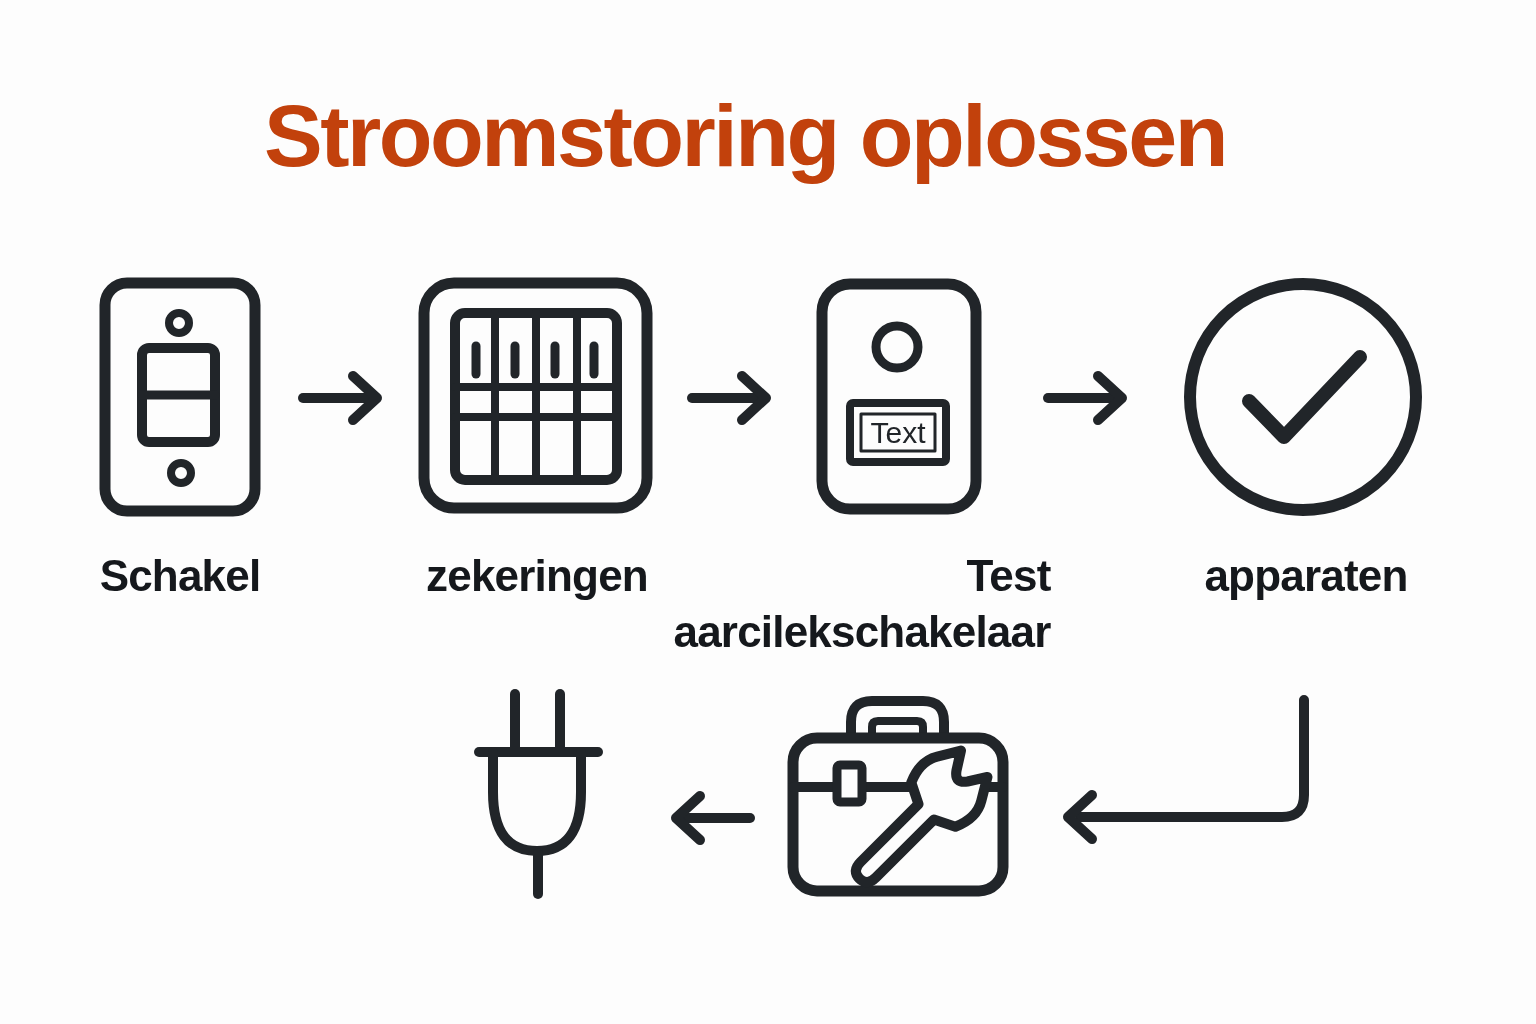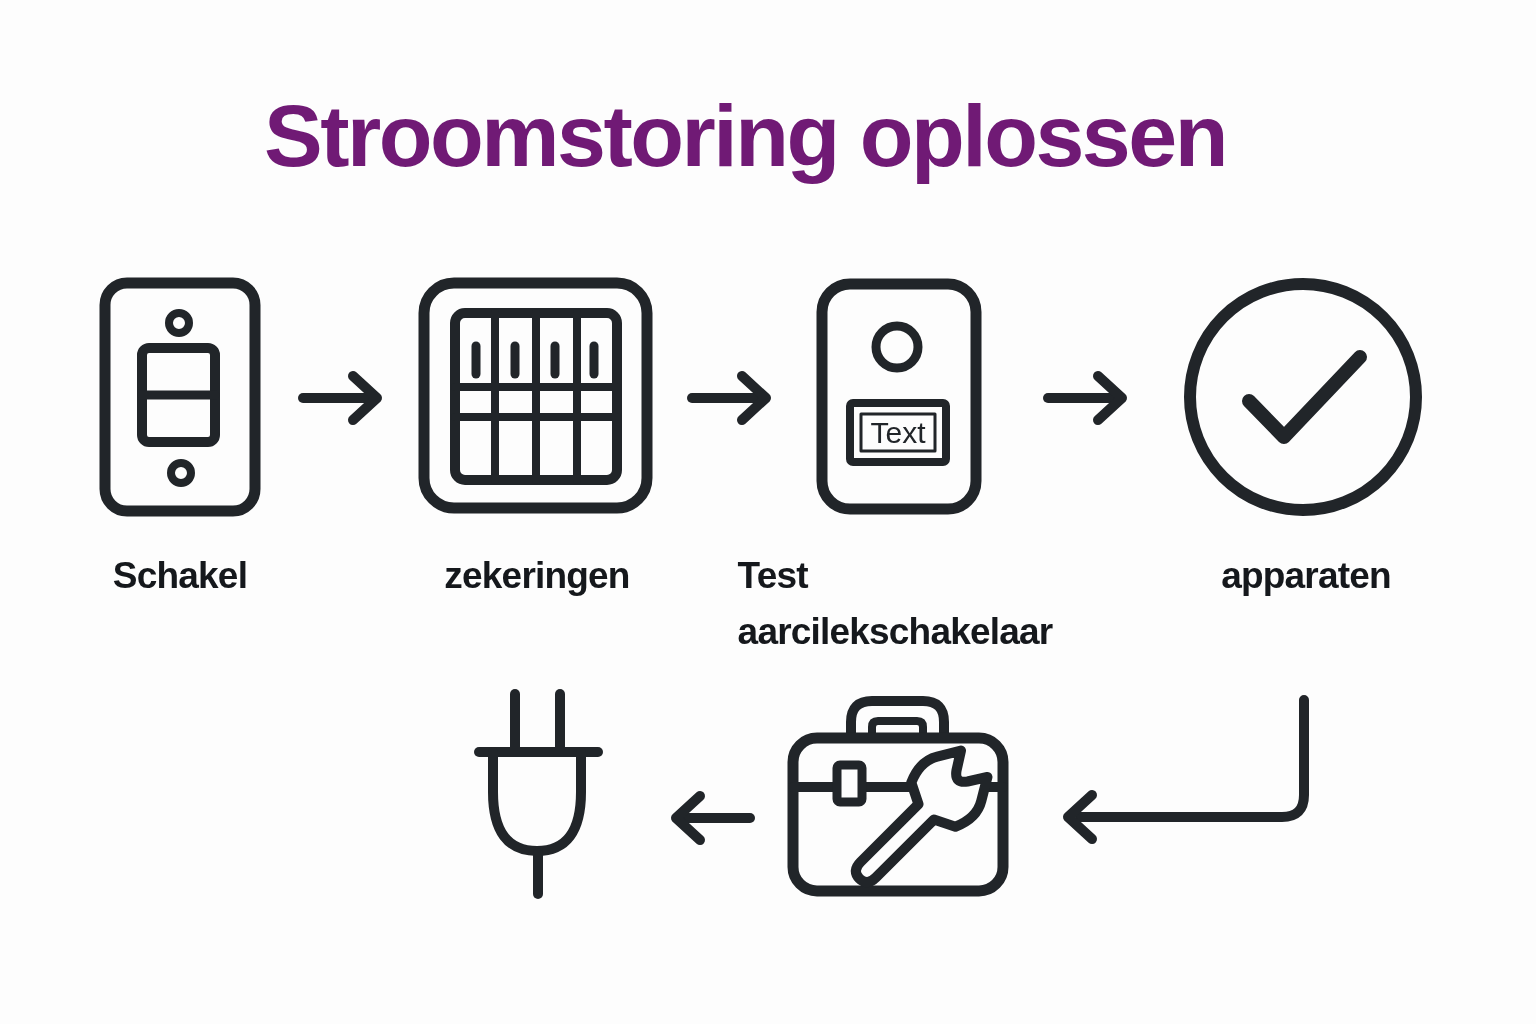--- a/index.html
+++ b/index.html
@@ -9,7 +9,7 @@
   }
   .title{
     position:absolute;left:0;top:86px;width:1490px;text-align:center;
-    font-weight:700;font-size:88px;letter-spacing:-2.5px;color:#701a75;
+    font-weight:700;font-size:88px;letter-spacing:-2.5px;color:#c2410c;
     line-height:100px;
   }
   .step-label{

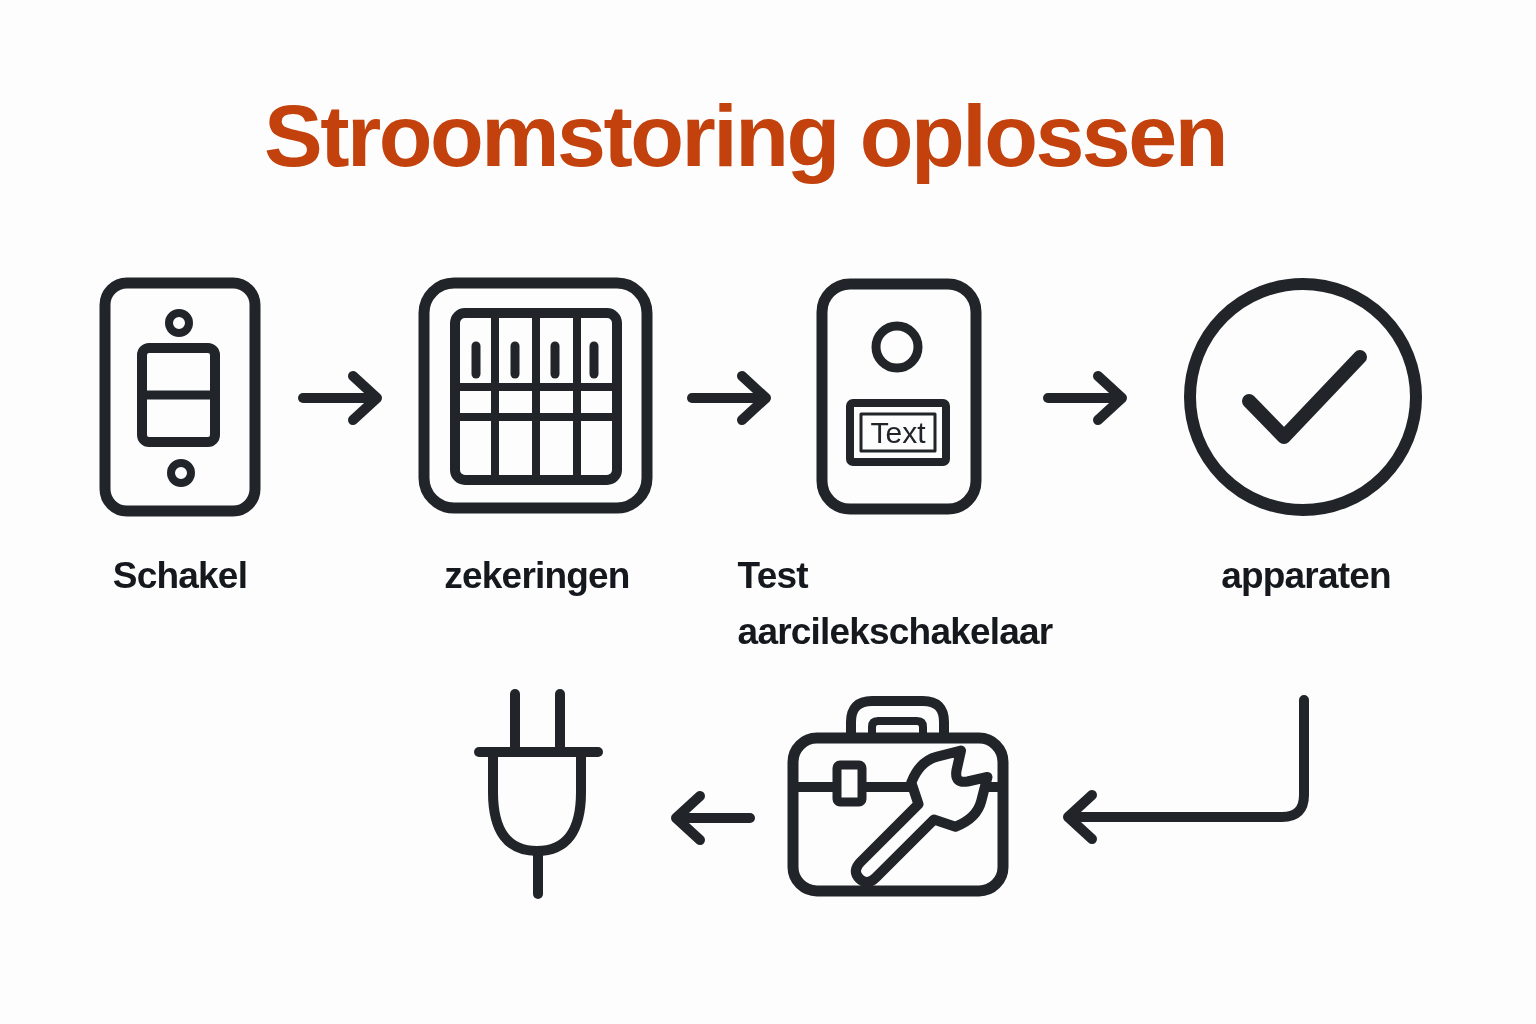--- a/index.html
+++ b/index.html
@@ -13,8 +13,8 @@
     line-height:100px;
   }
   .step-label{
-    position:absolute;transform:translateX(-50%);text-align:left;
-    font-weight:700;font-size:37px;letter-spacing:-0.8px;color:#15181c;
+    position:absolute;transform:translateX(-50%);text-align:right;
+    font-weight:700;font-size:44px;letter-spacing:-0.8px;color:#15181c;
     line-height:56px;white-space:nowrap;
   }
   .diagram-svg{position:absolute;left:0;top:0;}

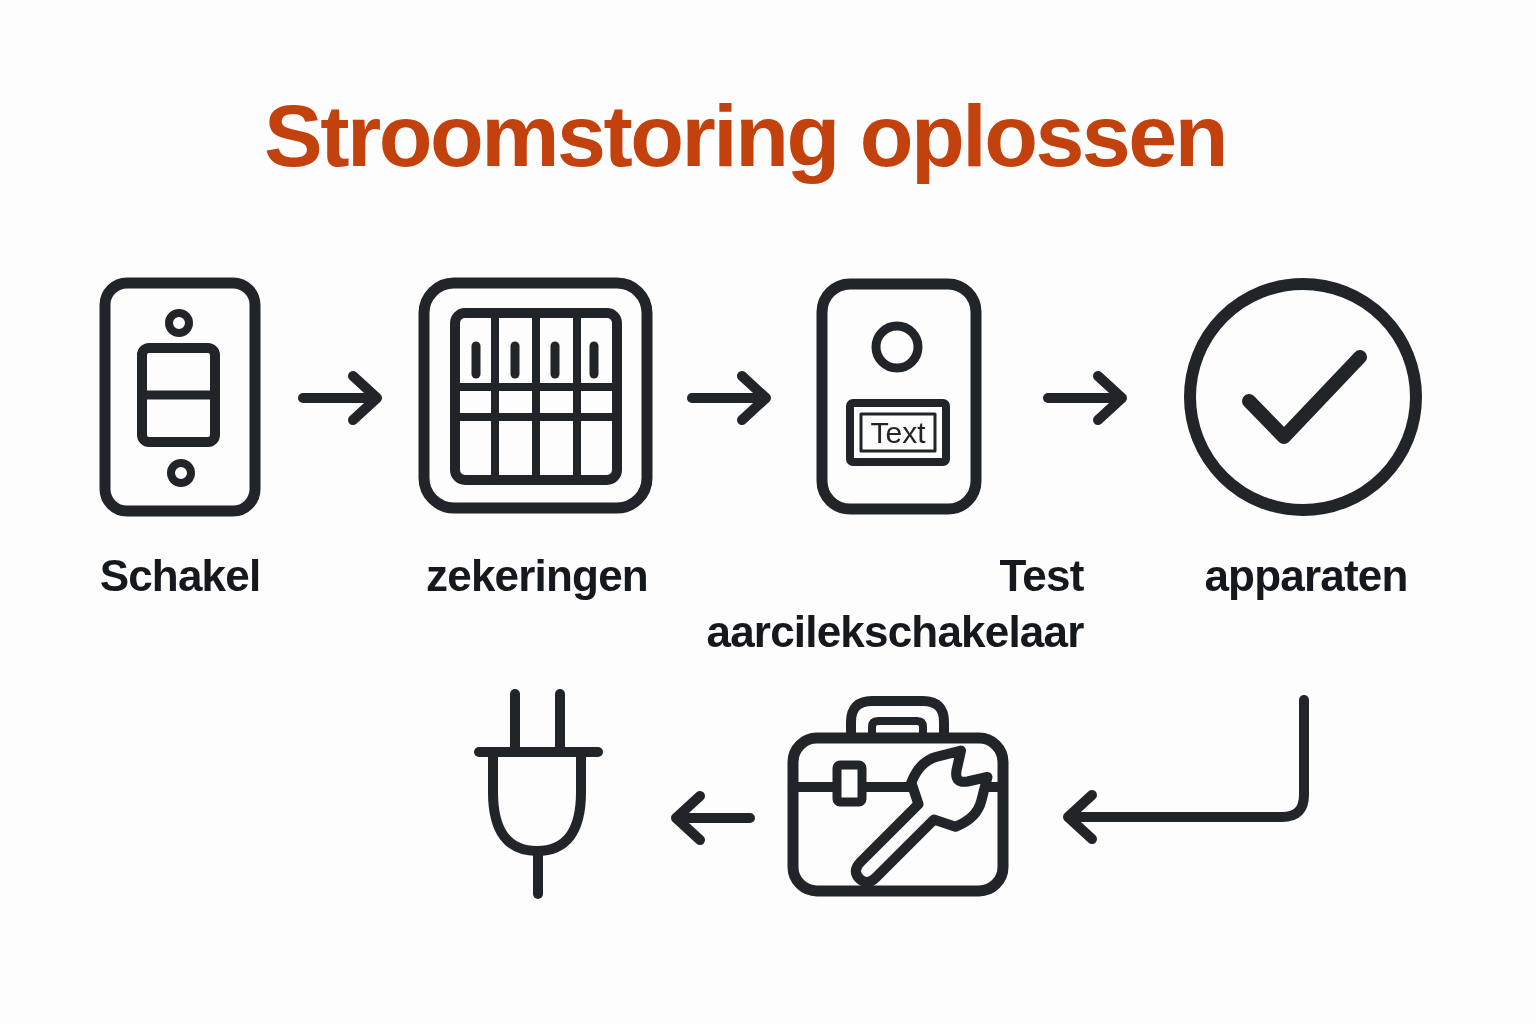--- a/index.html
+++ b/index.html
@@ -115,7 +115,7 @@
   <div class="step-label" style="left:537px;top:548px;">
     <div>zekeringen</div>
   </div>
-  <div class="step-label" style="left:895px;top:548px;">
+  <div class="step-label" style="left:862px;top:548px;">
     <div>Test</div>
     <div>aarcilekschakelaar</div>
   </div>

